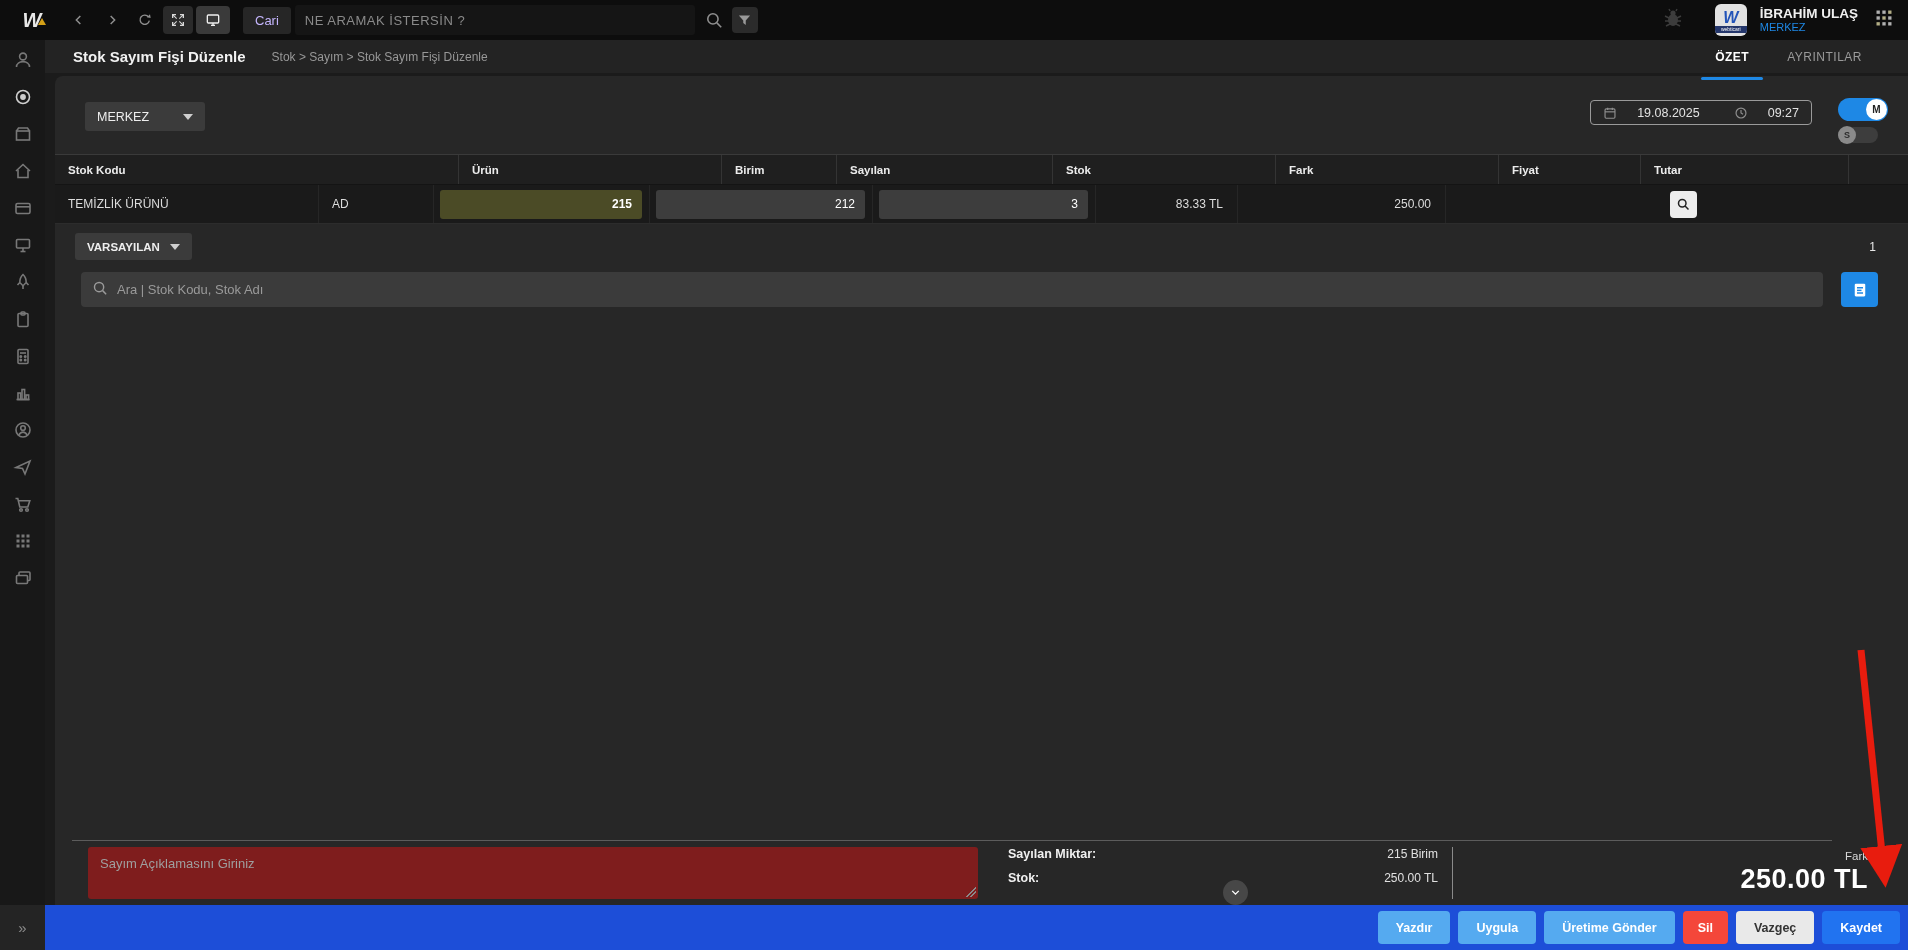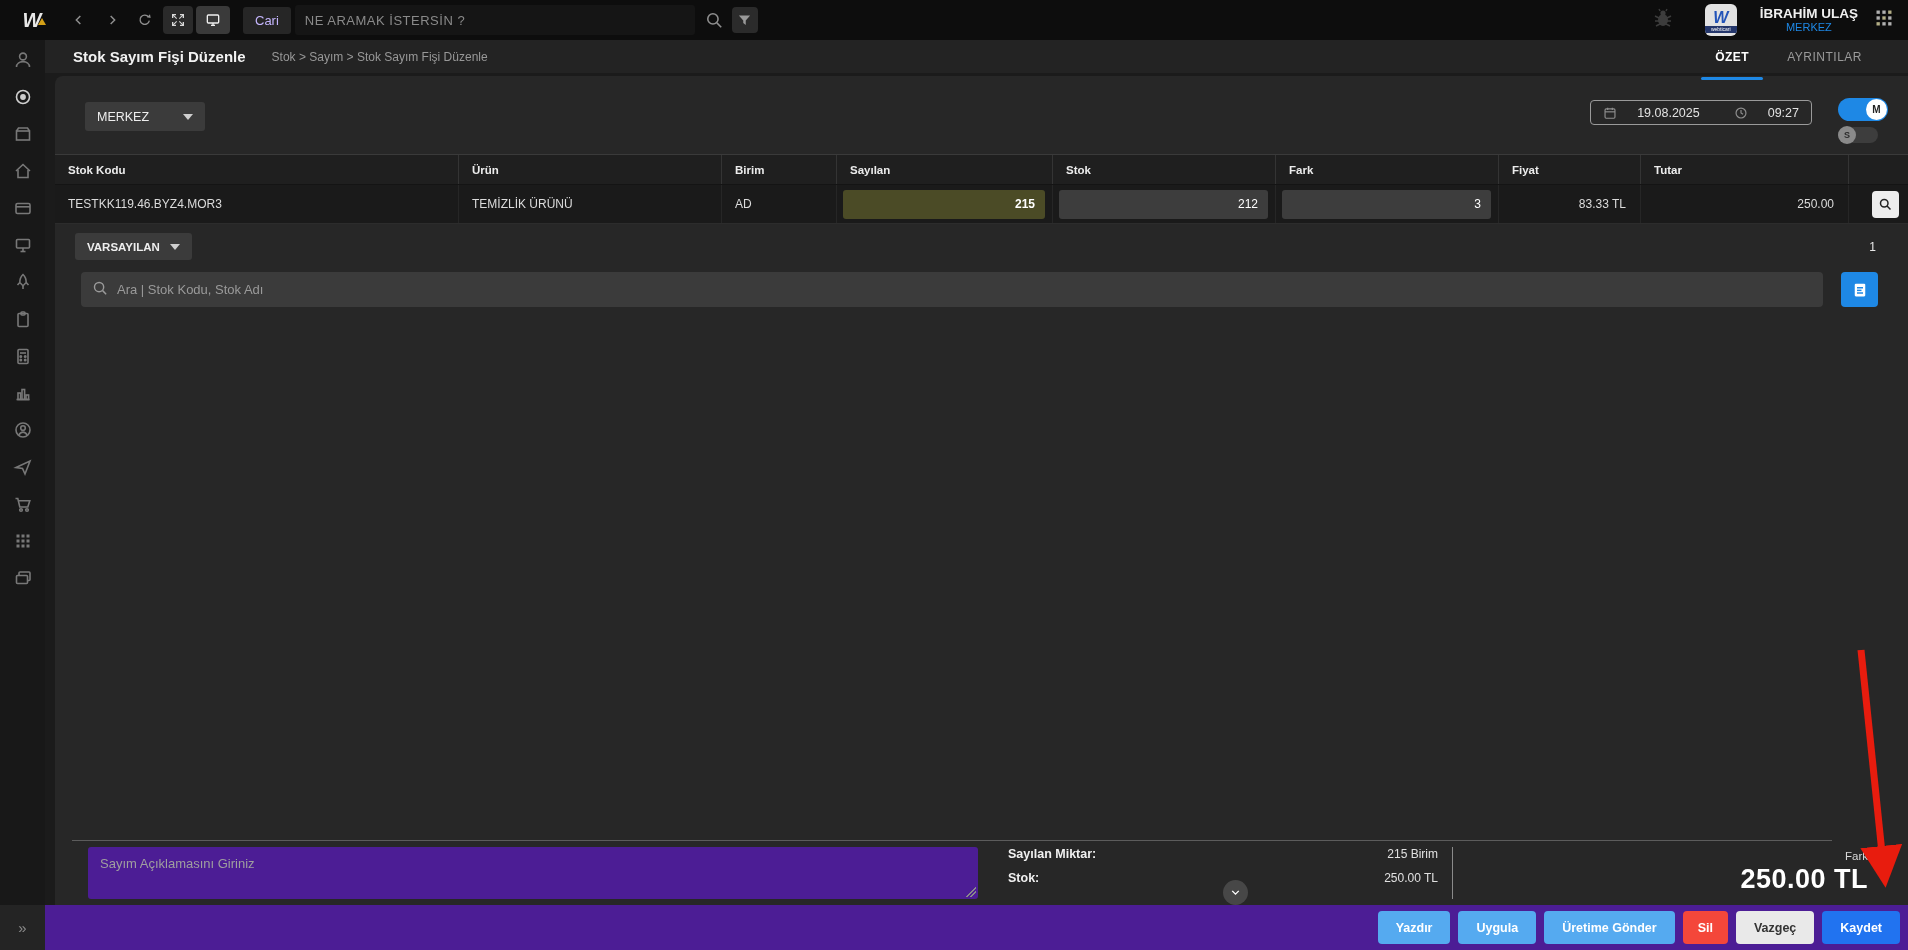--- a/index.html
+++ b/index.html
@@ -26,7 +26,7 @@
   .avatar{width:32px;height:32px;border-radius:6px;background:#e2e2e2;display:flex;flex-direction:column;align-items:center;justify-content:center;overflow:hidden;cursor:pointer;}
   .avatar .aw{color:#2253b8;font-weight:bold;font-size:16px;font-style:italic;line-height:1;margin-top:2px;}
   .avatar .cap{font-size:5px;color:#fff;background:#24366b;width:100%;text-align:center;line-height:7px;}
-  .uname{margin-left:23px;line-height:1.15;text-align:center;}
+  .uname{margin-left:13px;line-height:1.15;}
   .uname .n{color:#f0f0f0;font-weight:bold;font-size:13.5px;}
   .uname .b{color:#1e88e5;font-size:11px;}
   .apps-ico{margin-left:16px;margin-right:4px;cursor:pointer;}

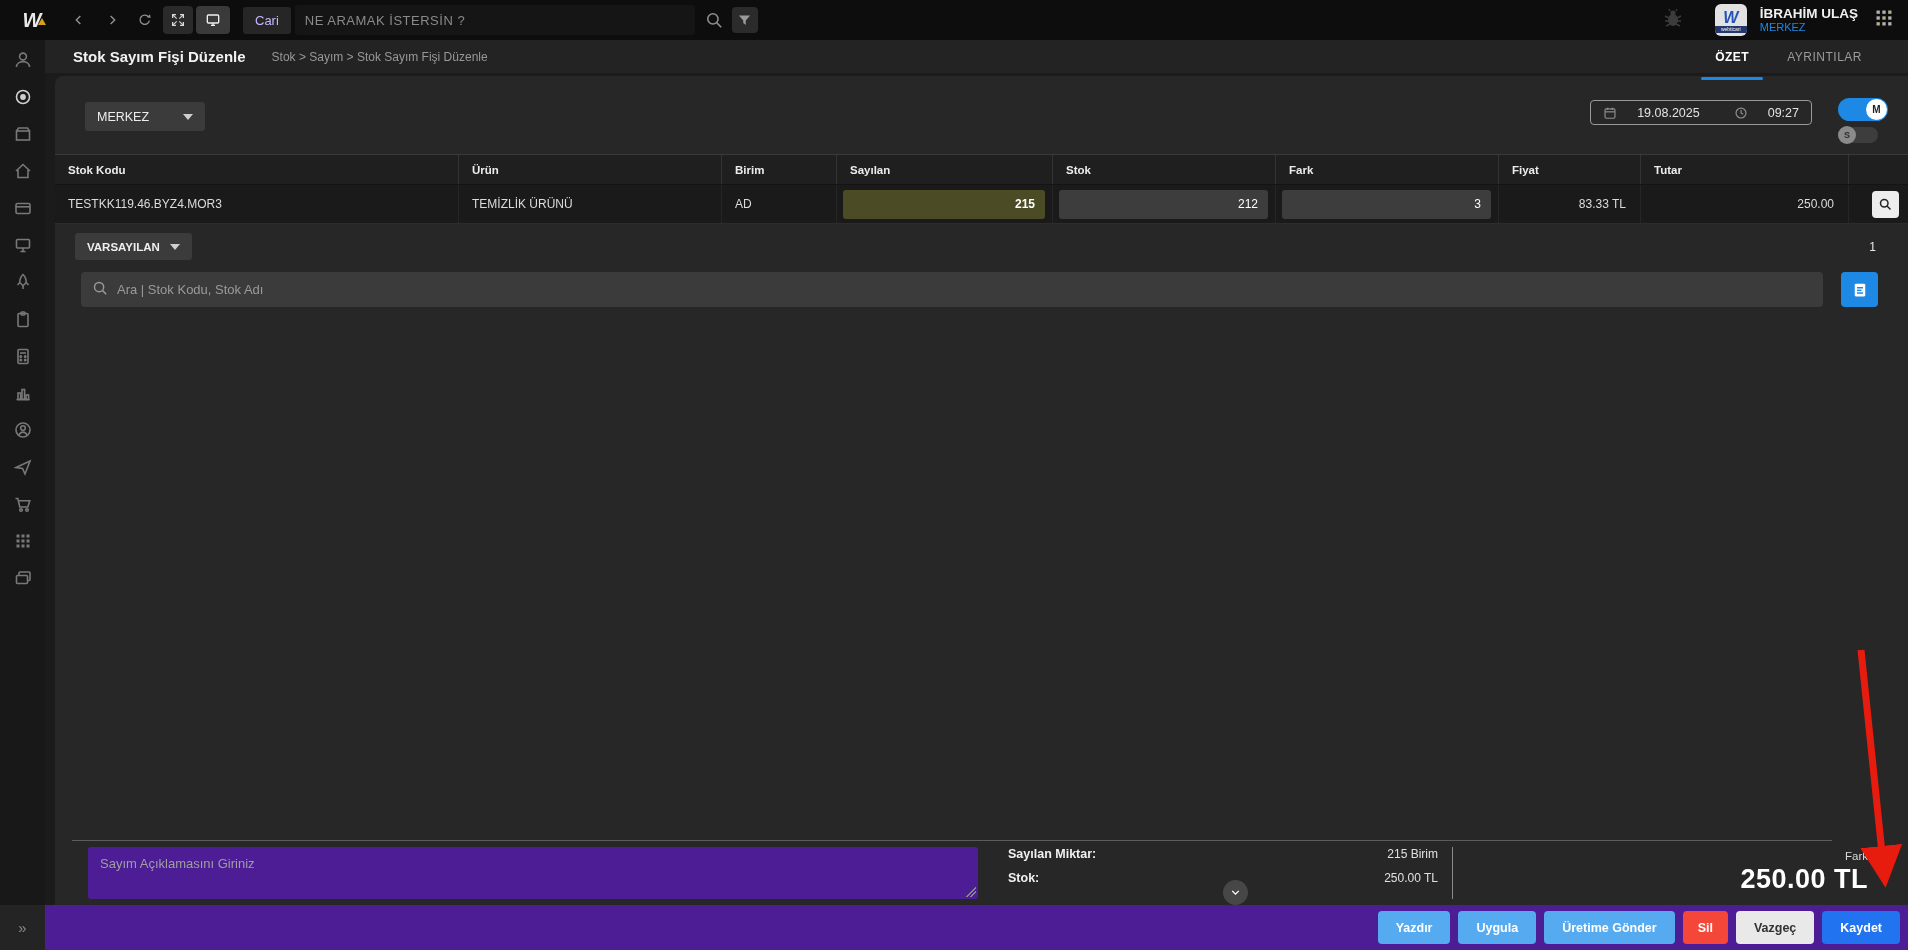--- a/index.html
+++ b/index.html
@@ -373,7 +373,6 @@
         </div>
 
         <div class="trow">
-          <div class="c c0">TESTKK119.46.BYZ4.MOR3</div>
           <div class="c c1">TEMİZLİK ÜRÜNÜ</div>
           <div class="c c2">AD</div>
           <div class="c c3">

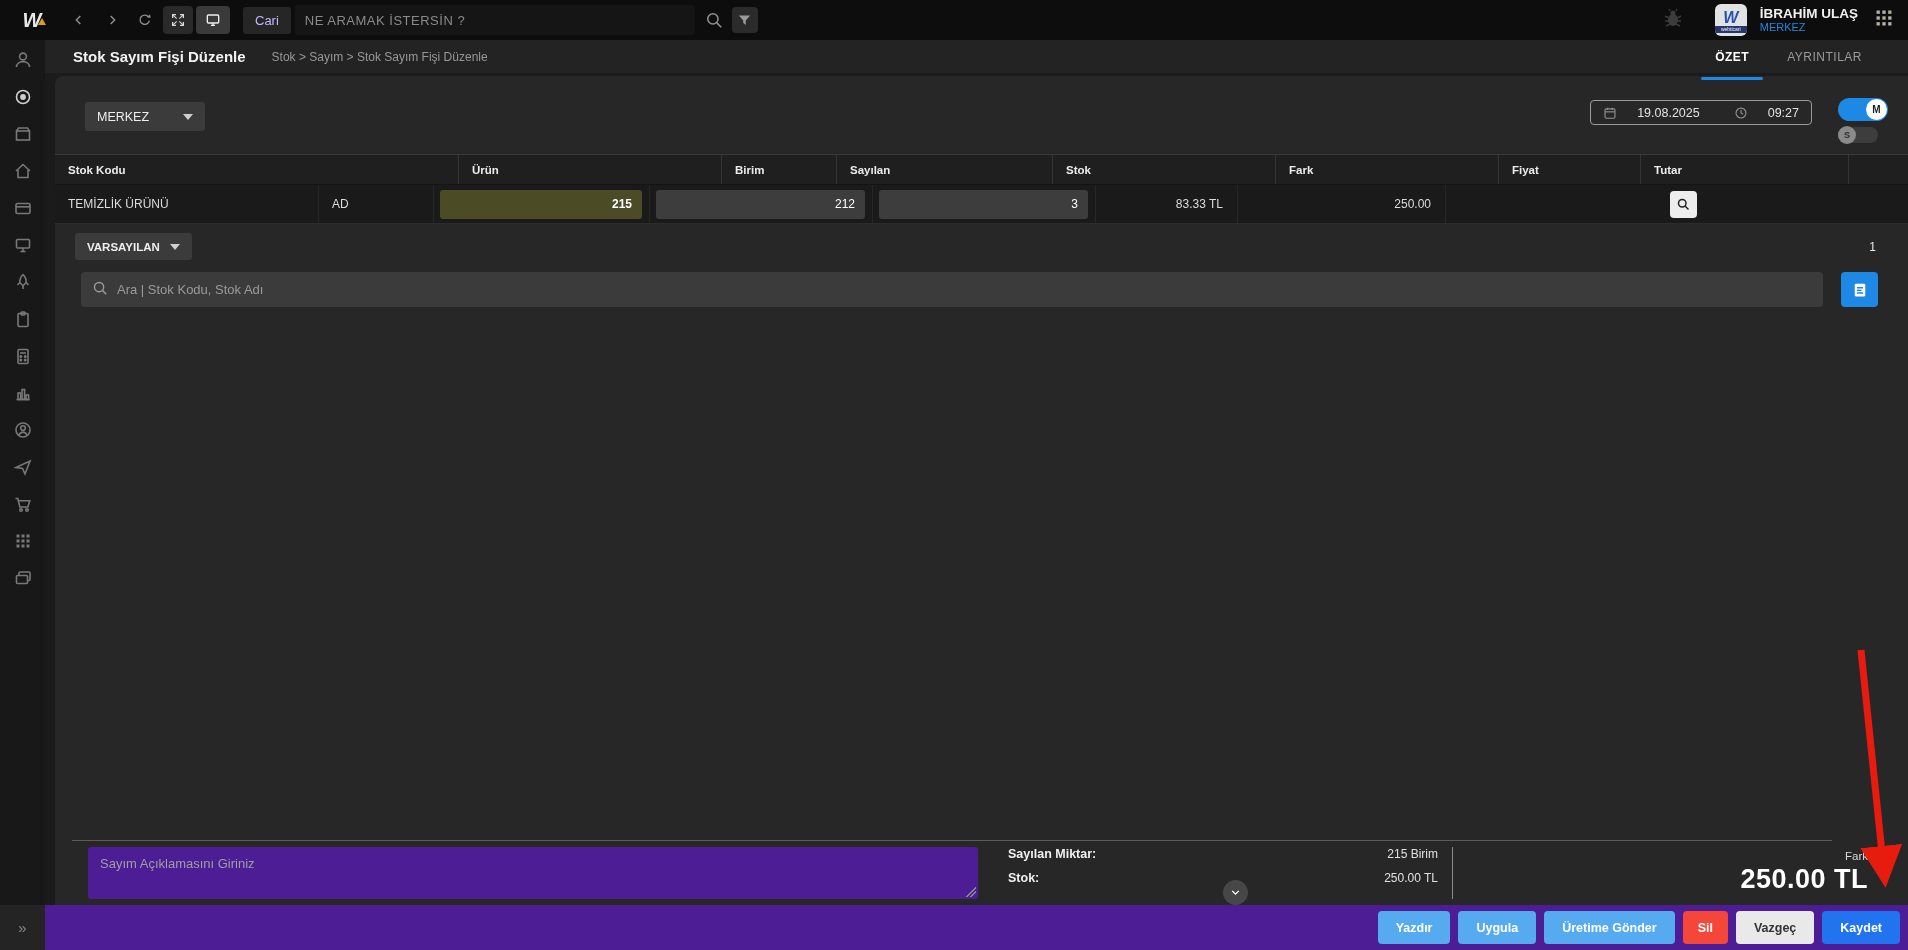--- a/index.html
+++ b/index.html
@@ -93,7 +93,7 @@
   .footer-divider{border-top:1px solid #5c5c5c;margin:0 76px 0 17px;}
   .footer{display:flex;align-items:center;height:64px;padding-left:33px;}
   .descwrap{position:relative;width:890px;height:52px;}
-  .desc{width:100%;height:100%;background:#4c1d95;border:none;border-radius:3px;color:#bbb;font-size:13px;padding:9px 12px;resize:none;font-family:inherit;}
+  .desc{width:100%;height:100%;background:#7f1d1d;border:none;border-radius:3px;color:#bbb;font-size:13px;padding:9px 12px;resize:none;font-family:inherit;}
   .desc::placeholder{color:#9f9f9f;}
   .resize-grip{position:absolute;right:2px;bottom:2px;width:10px;height:10px;background:
     linear-gradient(135deg,transparent 0 50%,#8a8a8a 50% 57%,transparent 57% 70%,#8a8a8a 70% 77%,transparent 77%);}

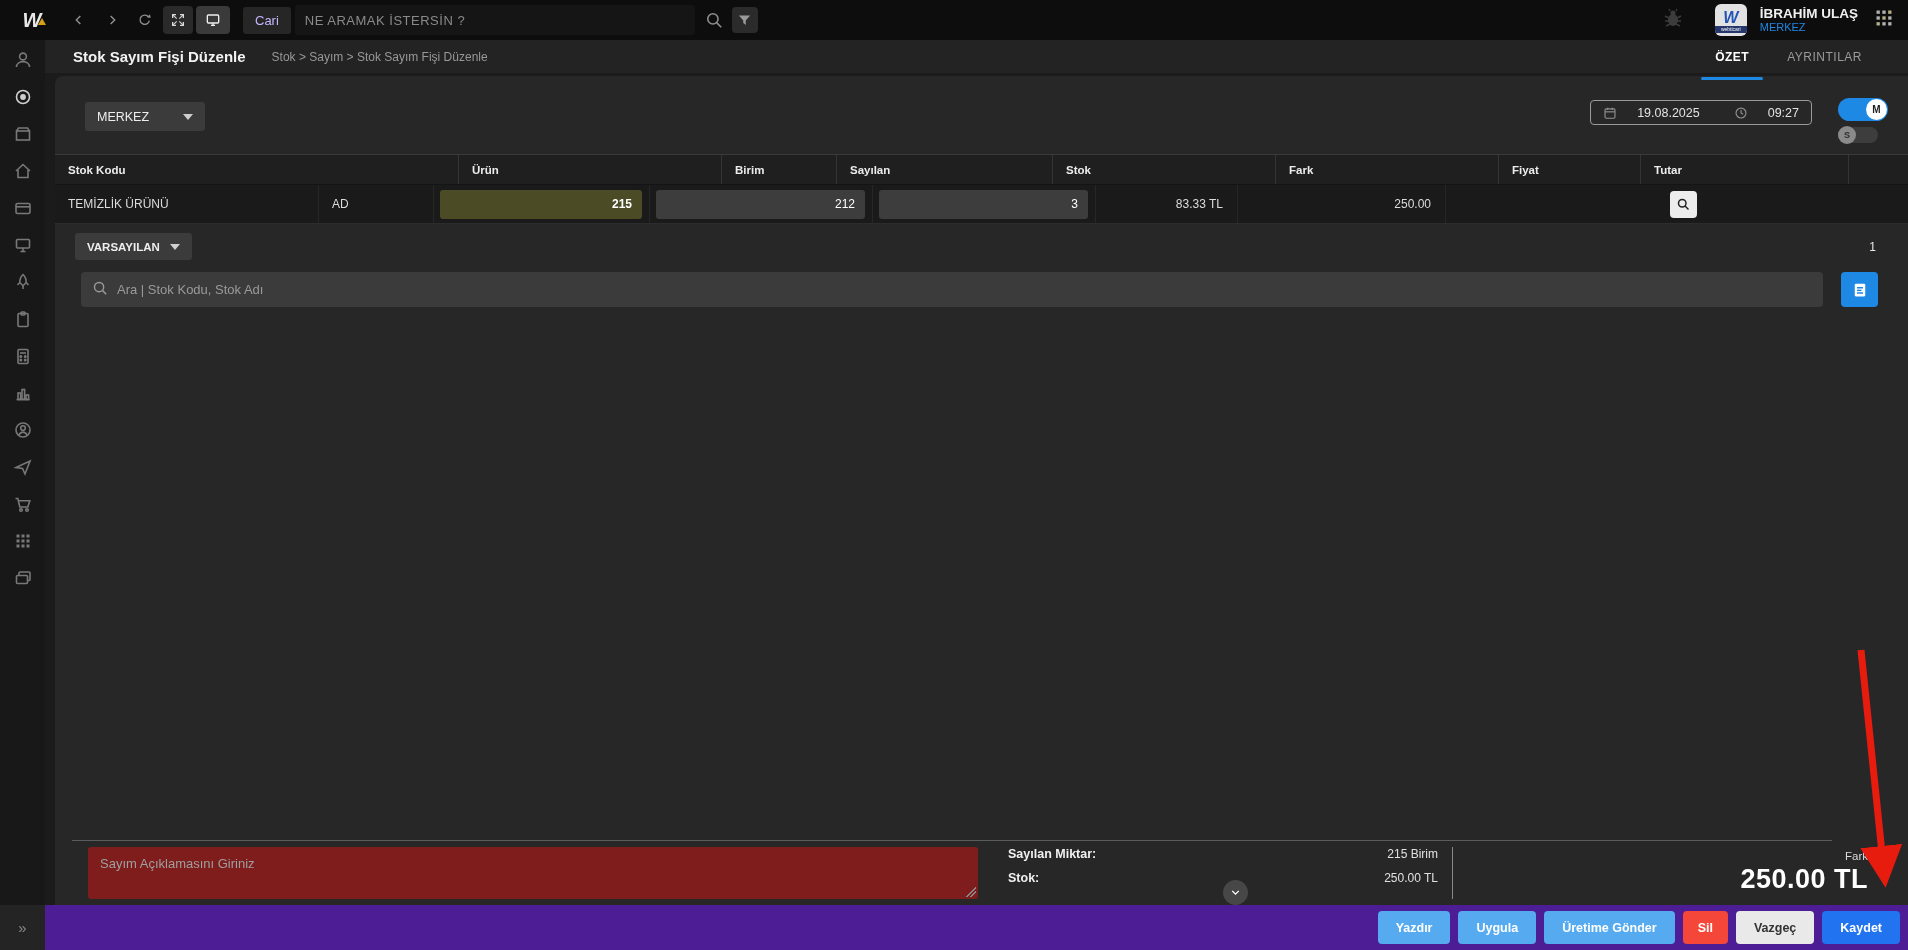--- a/index.html
+++ b/index.html
@@ -108,7 +108,7 @@
   .totalvalue{font-size:27px;font-weight:bold;color:#fff;letter-spacing:.5px;}
 
   
-  .actionbar{height:45px;background:#4c1d95;display:flex;align-items:center;justify-content:flex-end;gap:8px;padding-right:8px;}
+  .actionbar{height:45px;background:#1d4ed8;display:flex;align-items:center;justify-content:flex-end;gap:8px;padding-right:8px;}
   .abtn{height:33px;border:none;border-radius:4px;font-size:12.5px;font-weight:bold;color:#fff;padding:0 18px;cursor:pointer;font-family:inherit;}
   .abtn.light{background:#55aaf0;}
   .abtn.red{background:#f4473a;padding:0 15px;}

